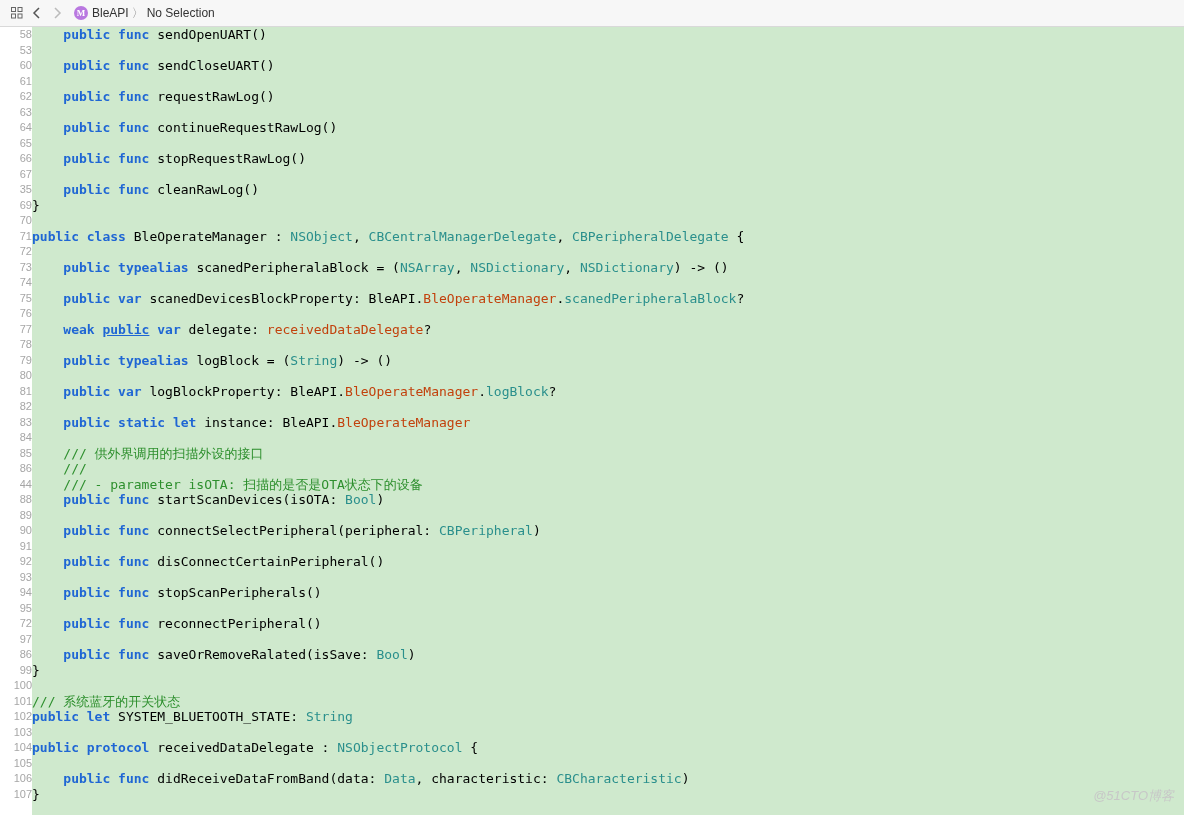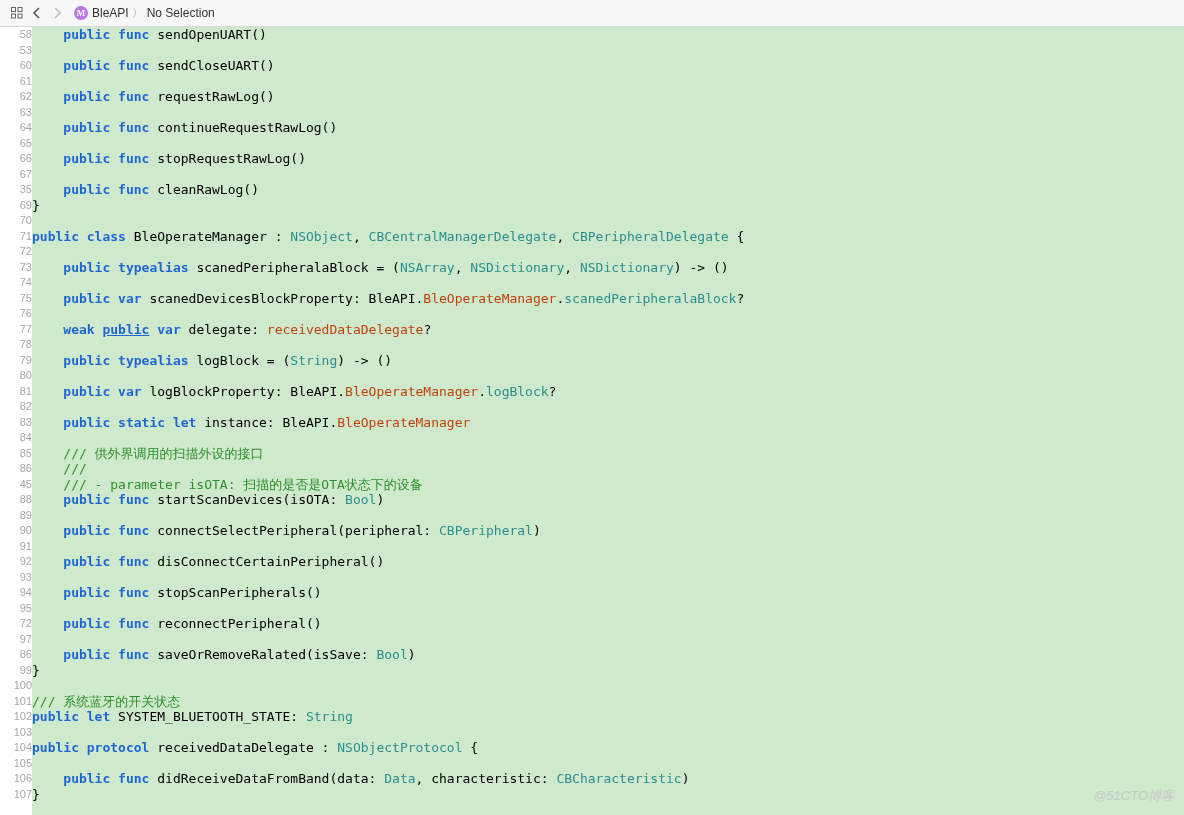--- a/index.html
+++ b/index.html
@@ -79,7 +79,7 @@
       <div>84</div>
       <div>85</div>
       <div>86</div>
-      <div>45</div>
+      <div>44</div>
       <div>88</div>
       <div>89</div>
       <div>90</div>

